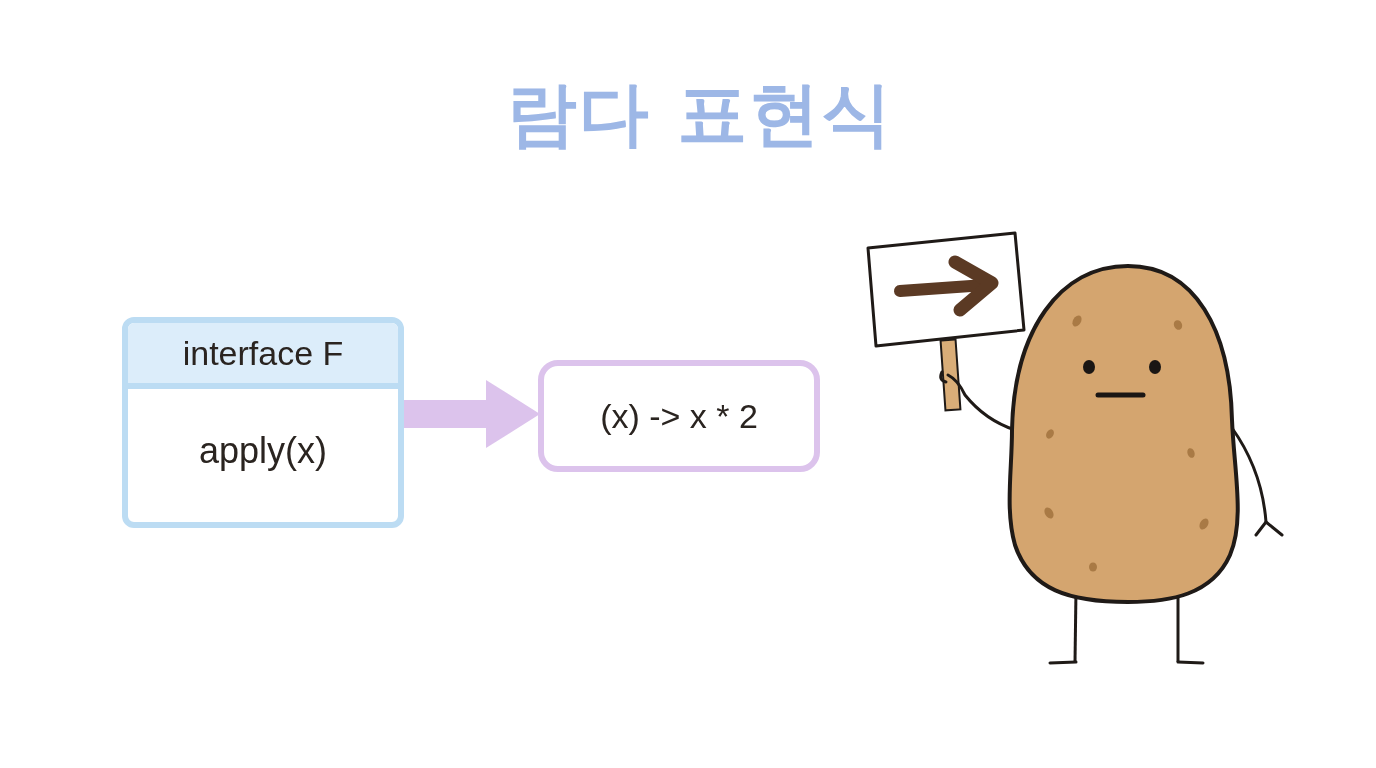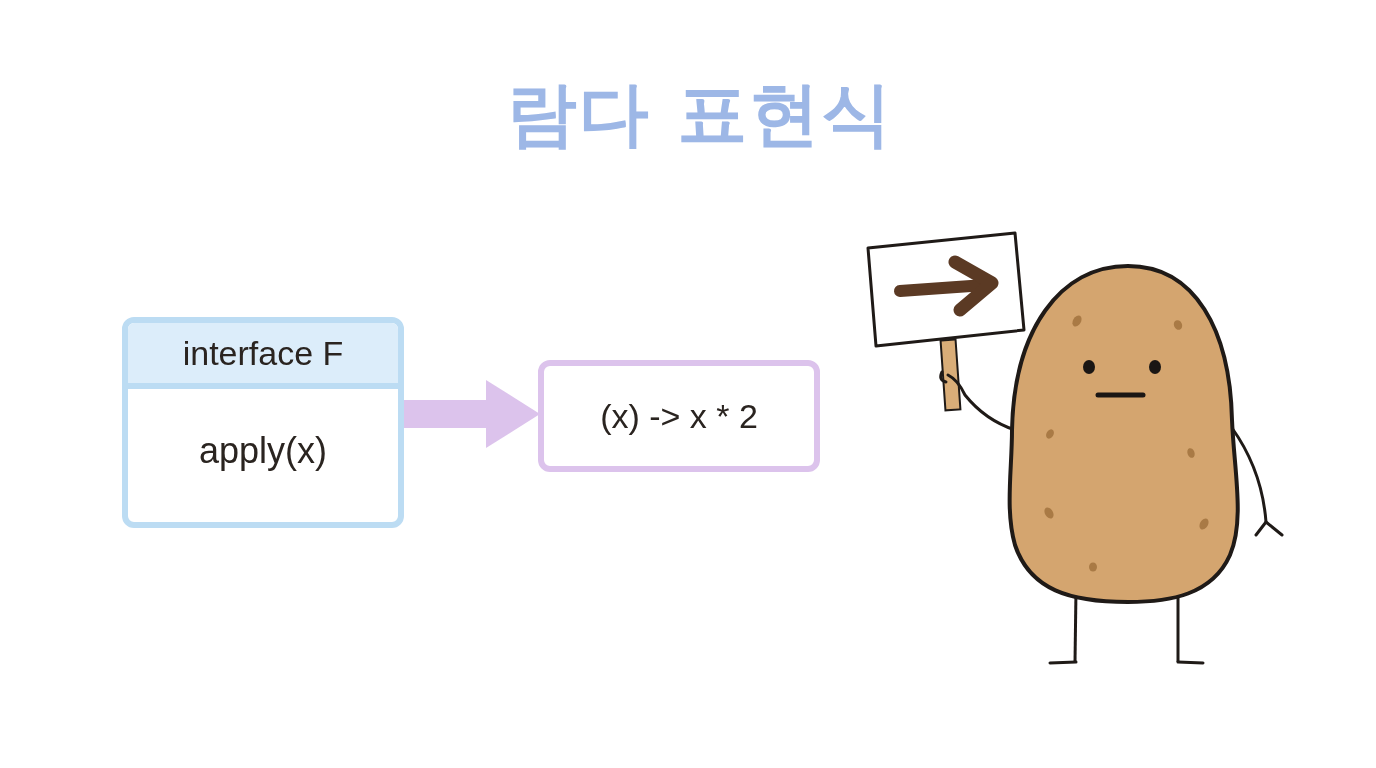--- a/index.html
+++ b/index.html
@@ -77,7 +77,7 @@
       height: 112px;
       box-sizing: border-box;
       border: 6px solid #dcc3ec;
-      border-radius: 12px;
+      border-radius: 20px;
       background: #ffffff;
       display: flex;
       align-items: center;

